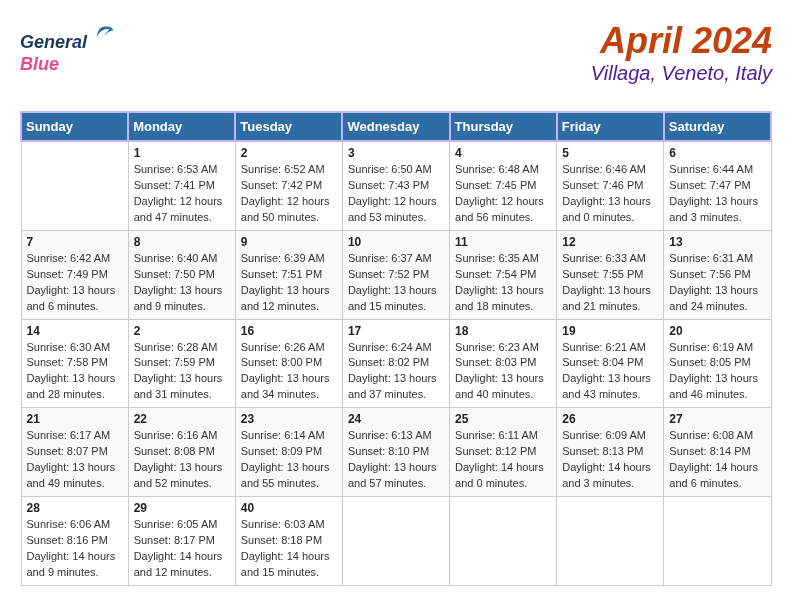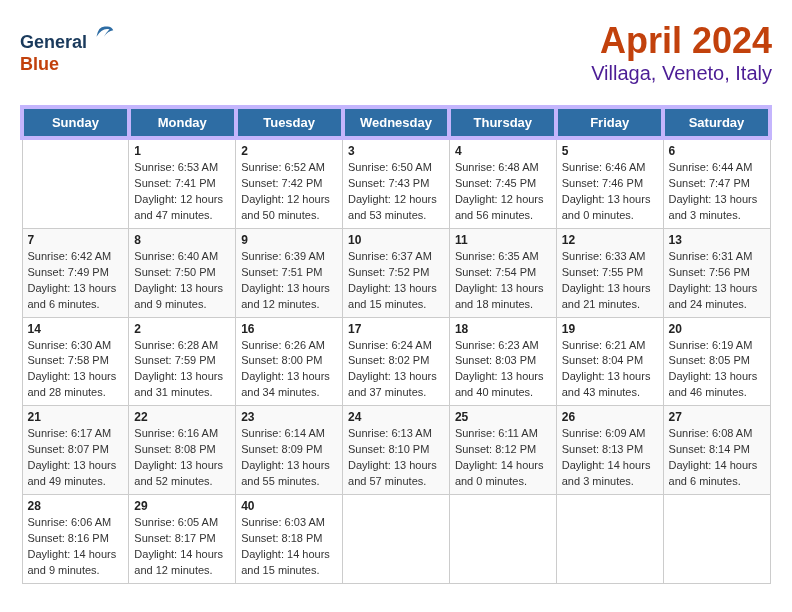--- a/index.html
+++ b/index.html
@@ -14,7 +14,8 @@
       display: flex;
       justify-content: space-between;
       align-items: flex-start;
-      margin-bottom: 20px;
+      margin-bottom: 26px;
+      font-style: italic;
     }
     .logo {
       display: flex;

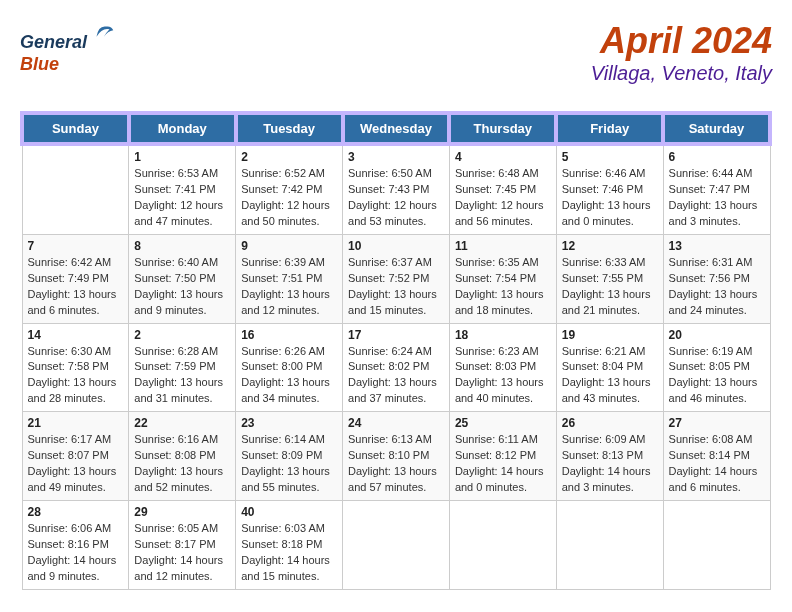--- a/index.html
+++ b/index.html
@@ -96,7 +96,7 @@
       <div class="logo-text">
         <span>General</span><svg class="logo-bird" viewBox="0 0 30 30" xmlns="http://www.w3.org/2000/svg">
           <path d="M8 18 Q14 8 22 10 Q18 14 16 18 Q20 12 26 11 Q24 6 18 7 Q10 6 8 18Z" fill="#2e6da4"></path>
-        </svg><br><span style="color:#c2410c;">Blue</span>
+        </svg><br><span style="color:#ec4899;">Blue</span>
       </div>
     </div>
   </div>

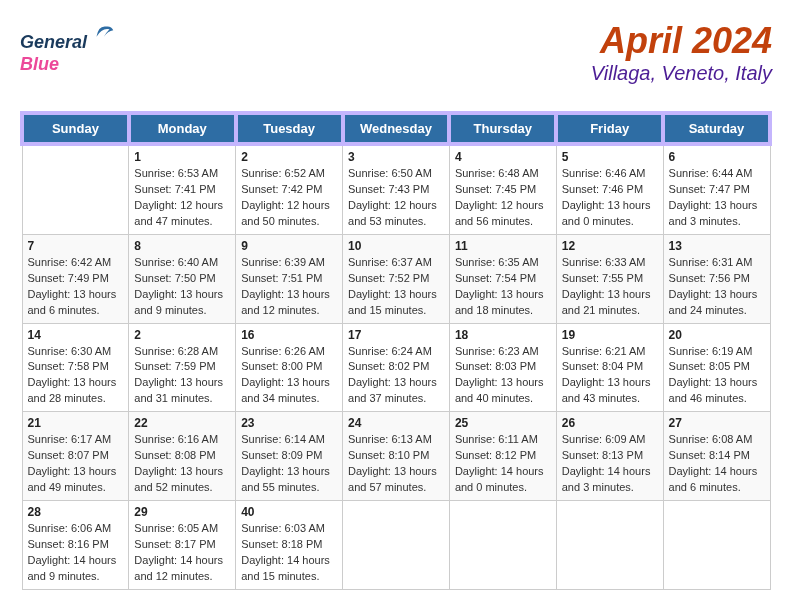--- a/index.html
+++ b/index.html
@@ -56,10 +56,10 @@
       background: #2e6da4;
       color: #fff;
       padding: 6px 4px;
-      text-align: center;
+      text-align: left;
       font-size: 13px;
       font-weight: bold;
-      border: 4px solid #c4b5fd;
+      border: 2px solid #c4b5fd;
     }
     .calendar td {
       vertical-align: top;

